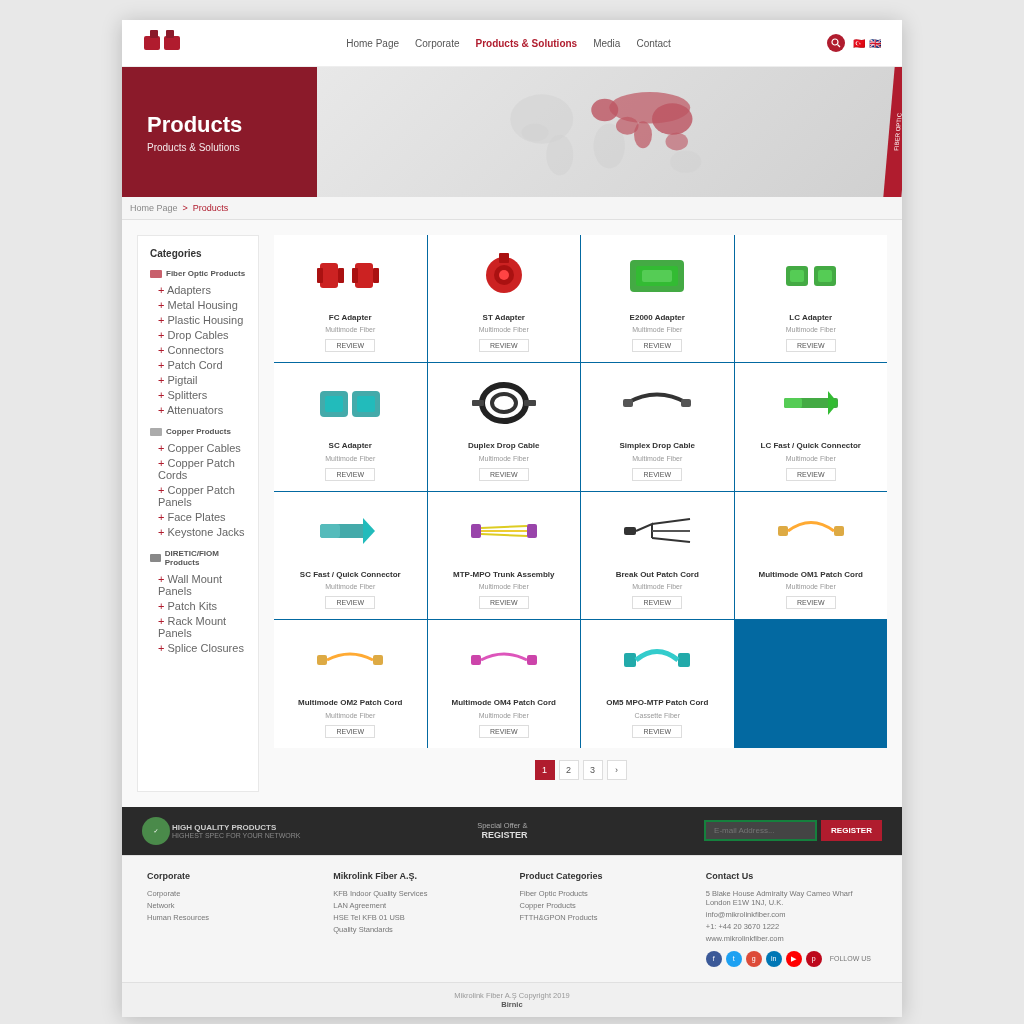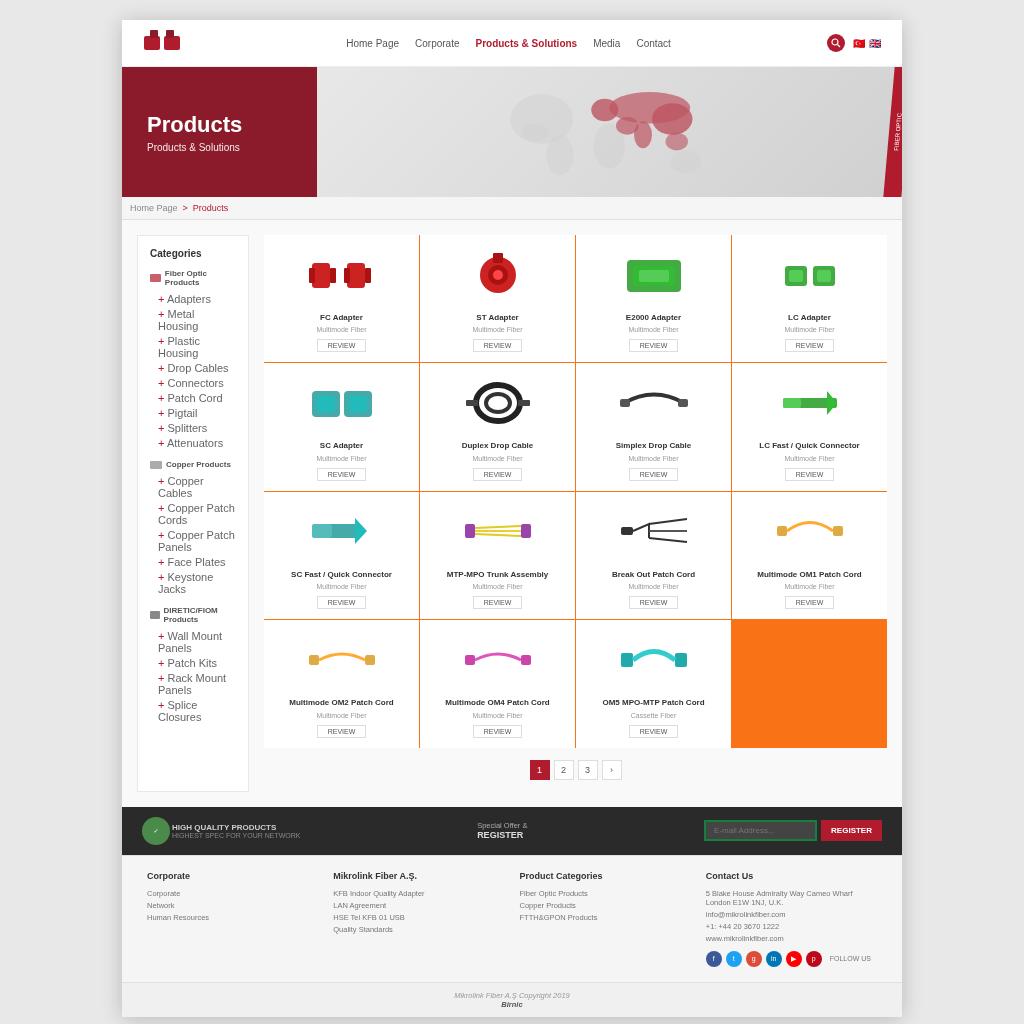--- a/index.html
+++ b/index.html
@@ -124,7 +124,7 @@
     }
     
     .sidebar {
-      width: 112px;
+      width: 122px;
       flex-shrink: 0;
       background: #fff;
       border: 1px solid #e8e8e8;

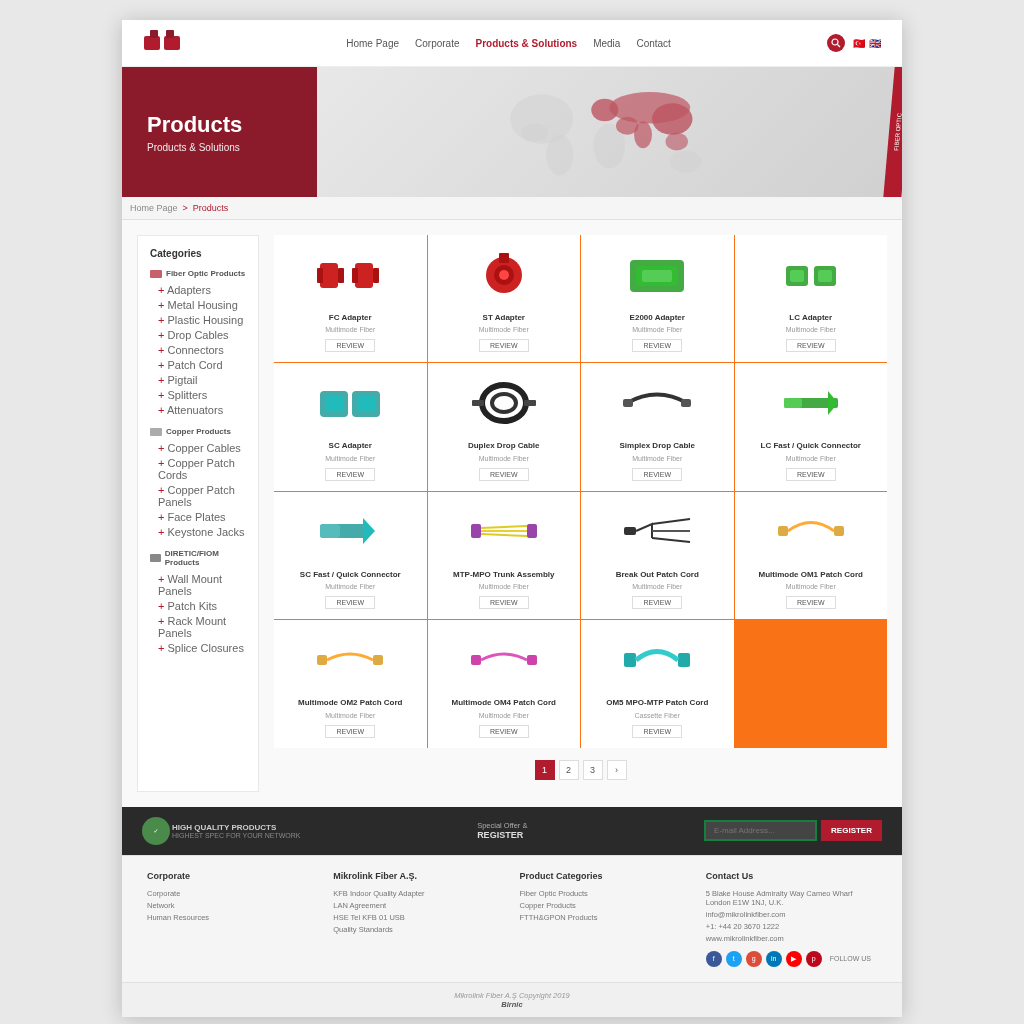--- a/index.html
+++ b/index.html
@@ -171,7 +171,7 @@
       display: grid;
       grid-template-columns: repeat(4, 1fr);
       gap: 1px;
-      background: #f97316;
+      background: #0369a1;
     }
     .product-card {
       background: #fff;

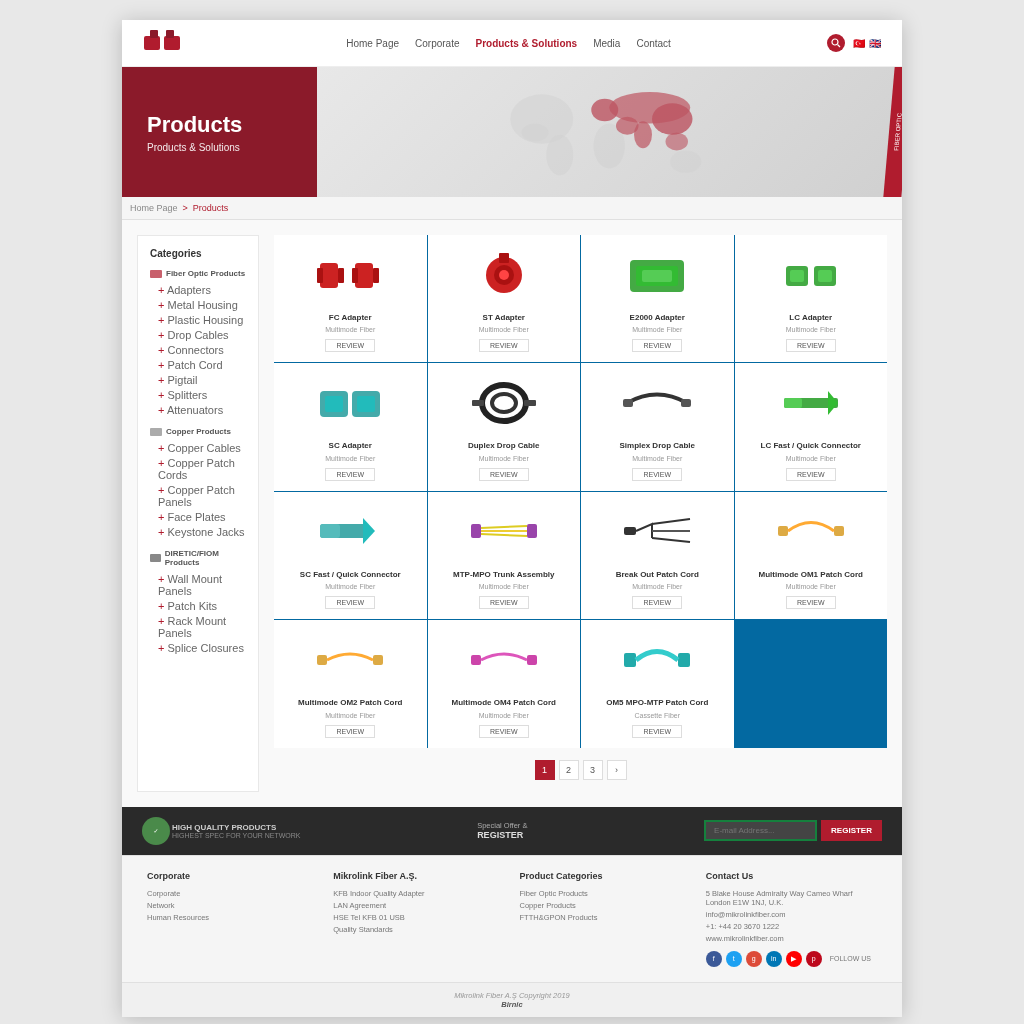--- a/index.html
+++ b/index.html
@@ -265,7 +265,7 @@
     .footer-special {
       font-size: 7.5px;
       color: #aaa;
-      text-align: left;
+      text-align: right;
     }
     .footer-special strong {
       color: #ddd;

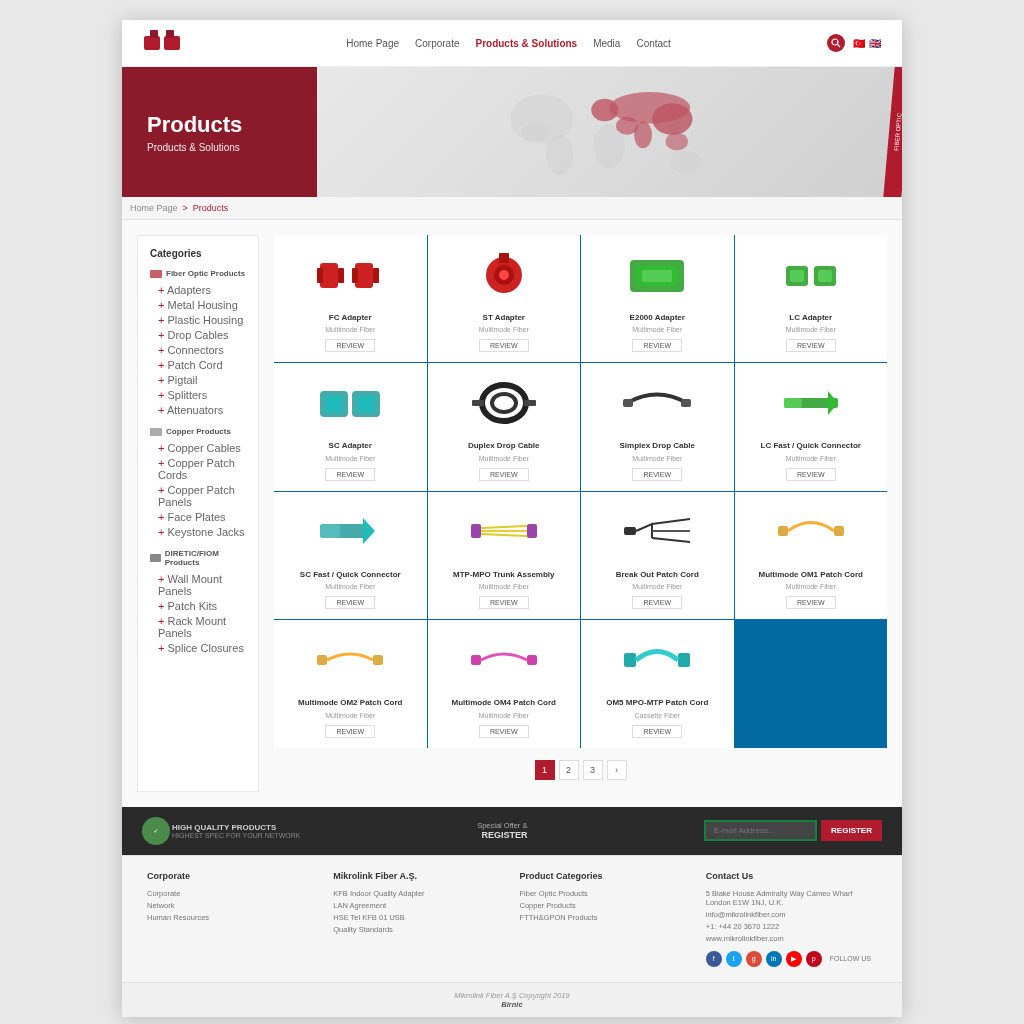--- a/index.html
+++ b/index.html
@@ -716,7 +716,7 @@
     </div>
     <div class="footer-col">
       <div class="footer-col-title">Mikrolink Fiber A.Ş.</div>
-      <a class="footer-link">KFB Indoor Quality Adapter</a>
+      <a class="footer-link">KFB Indoor Quality Services</a>
       <a class="footer-link">LAN Agreement</a>
       <a class="footer-link">HSE Tel KFB 01 USB</a>
       <a class="footer-link">Quality Standards</a>

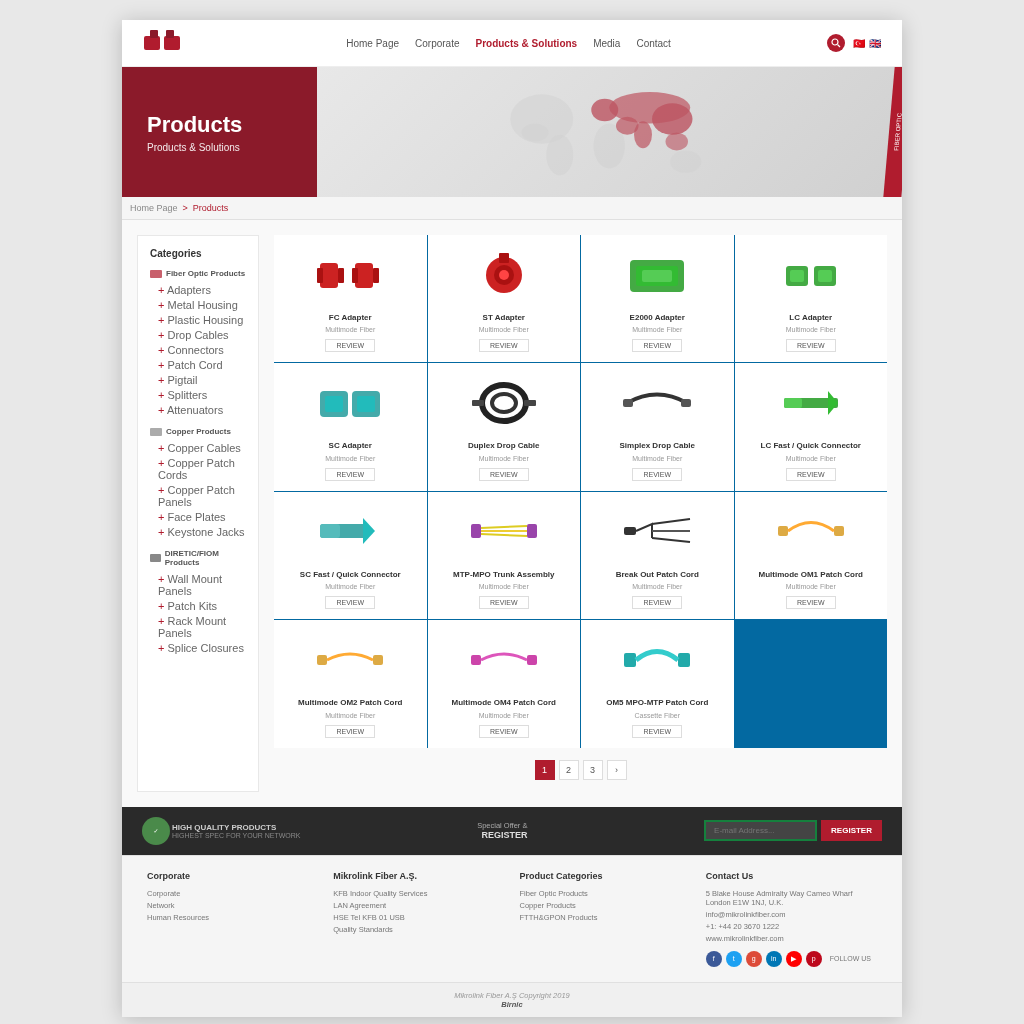--- a/index.html
+++ b/index.html
@@ -338,7 +338,6 @@
       font-size: 7.5px;
       color: #999;
       border-top: 1px solid #e0e0e0;
-      font-style: italic;
     }
     .footer-bottom strong { color: #555; }
     

